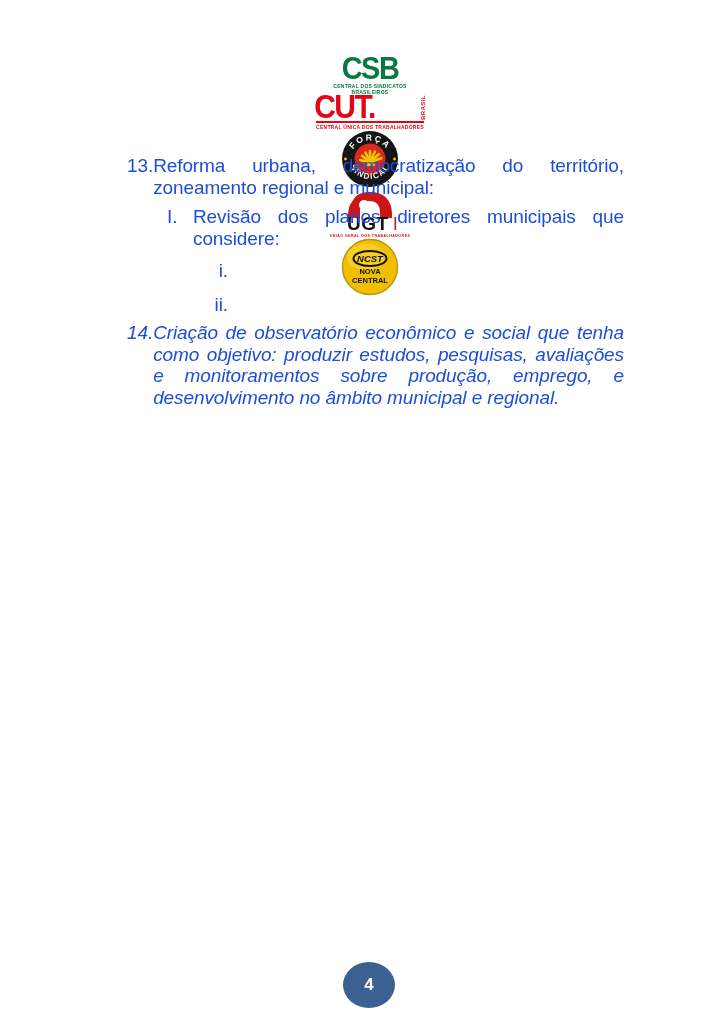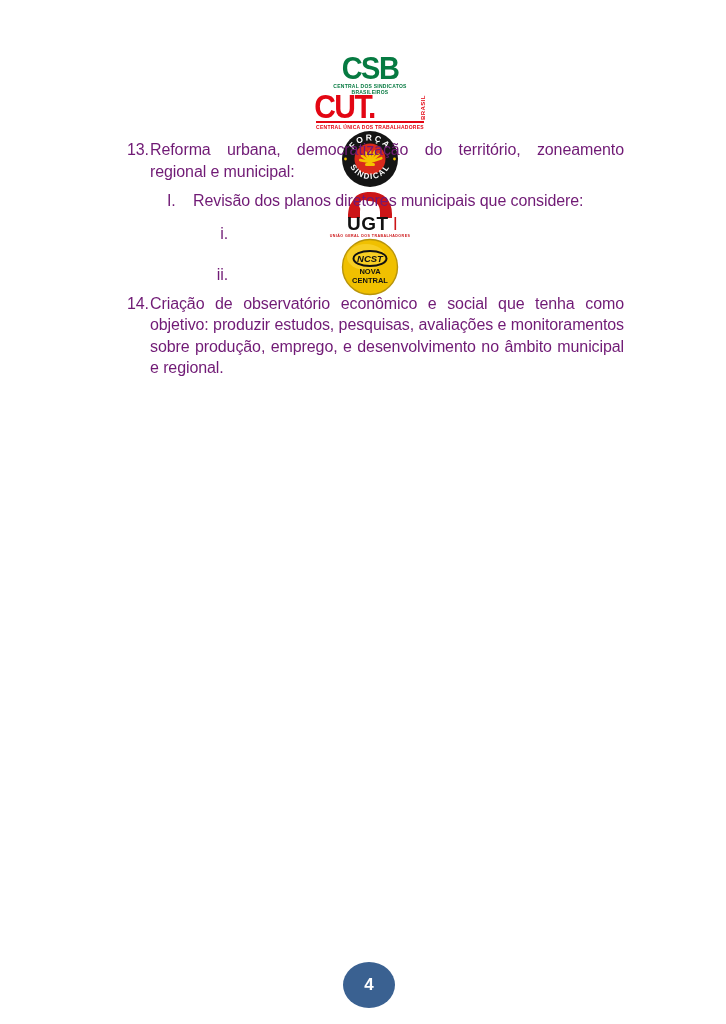--- a/index.html
+++ b/index.html
@@ -44,8 +44,8 @@
 
   
   .content {
-    position:absolute; left:127px; top:139px; width:497px;
-    font-size:16px; line-height:21.5px; letter-spacing:-0.1px; color:#701a75;
+    position:absolute; left:127px; top:155px; width:497px;
+    font-size:19px; line-height:21.5px; letter-spacing:-0.1px; color:#1d4ed8;
   }
   .row { display:flex; }
   .row .num  { flex:0 0 23px; }

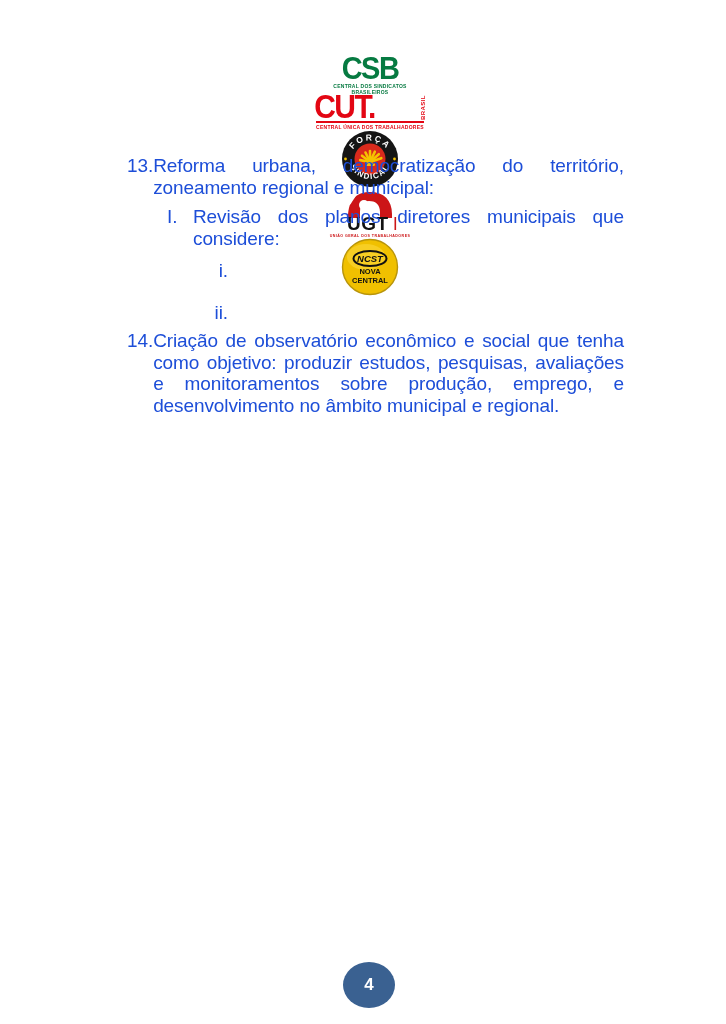--- a/index.html
+++ b/index.html
@@ -55,7 +55,7 @@
   .lvl3 { padding-left:76px; }
   .lvl3 .num { flex:0 0 25px; text-align:right; margin-right:4px; }
   .row-i  { margin-top:11px; }
-  .row-ii { margin-top:20px; }
+  .row-ii { margin-top:12px; }
   .row-14 { margin-top:7px; }
 
   

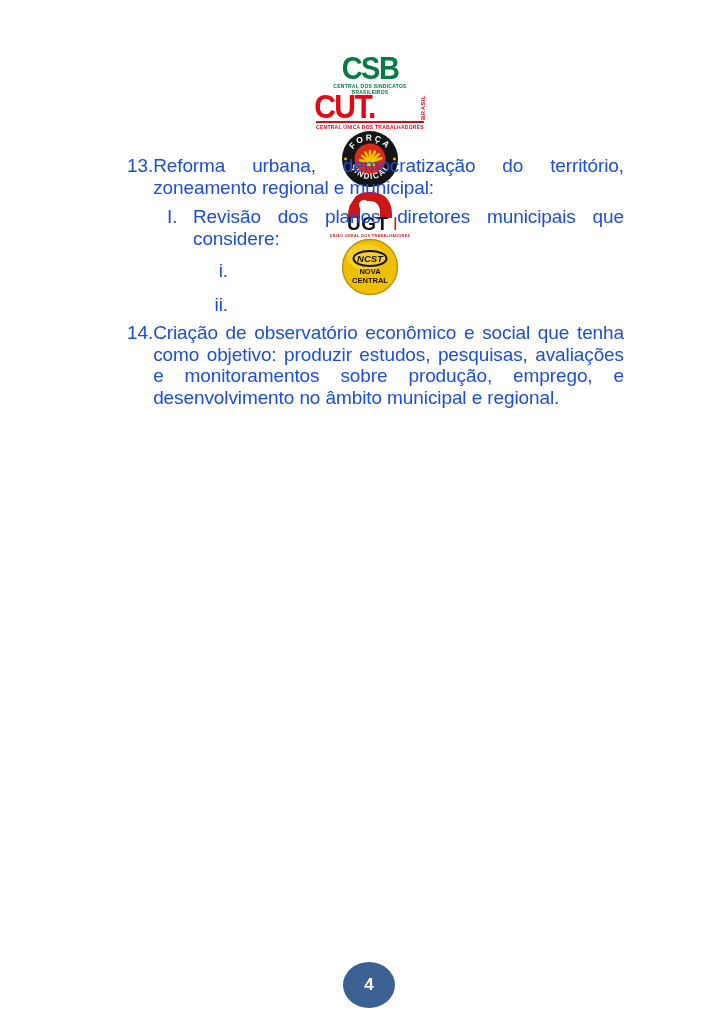--- a/index.html
+++ b/index.html
@@ -56,7 +56,7 @@
   .lvl3 .num { flex:0 0 25px; text-align:right; margin-right:4px; }
   .row-i  { margin-top:11px; }
   .row-ii { margin-top:12px; }
-  .row-14 { margin-top:7px; }
+  .row-14 { margin-top:7px;font-style:italic; }
 
   
   .page-num {

